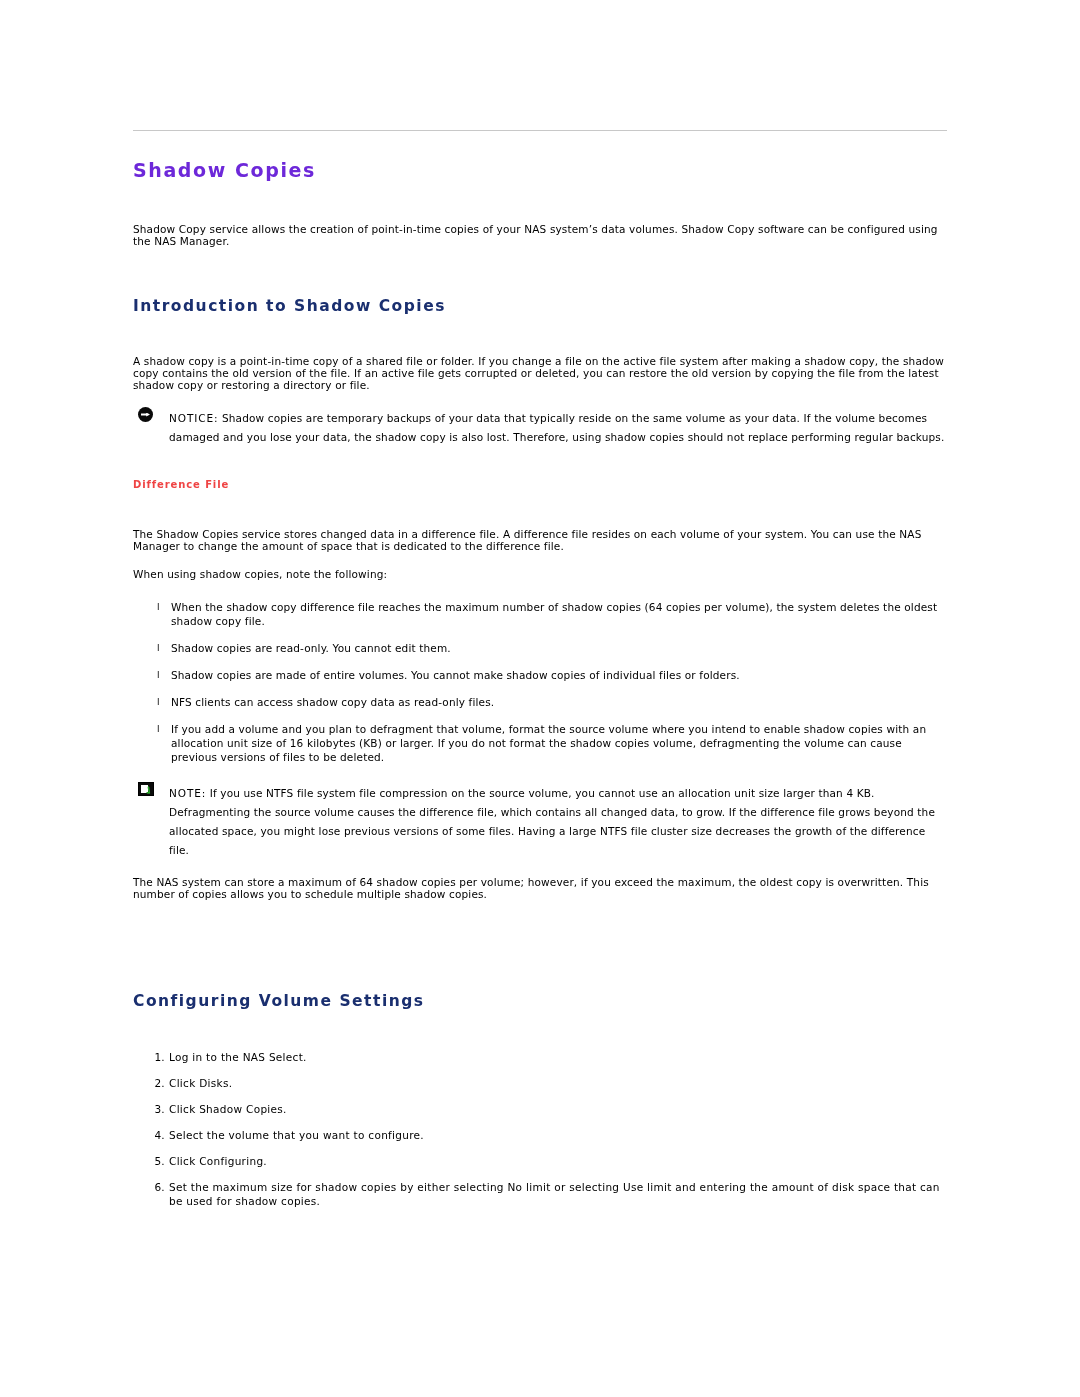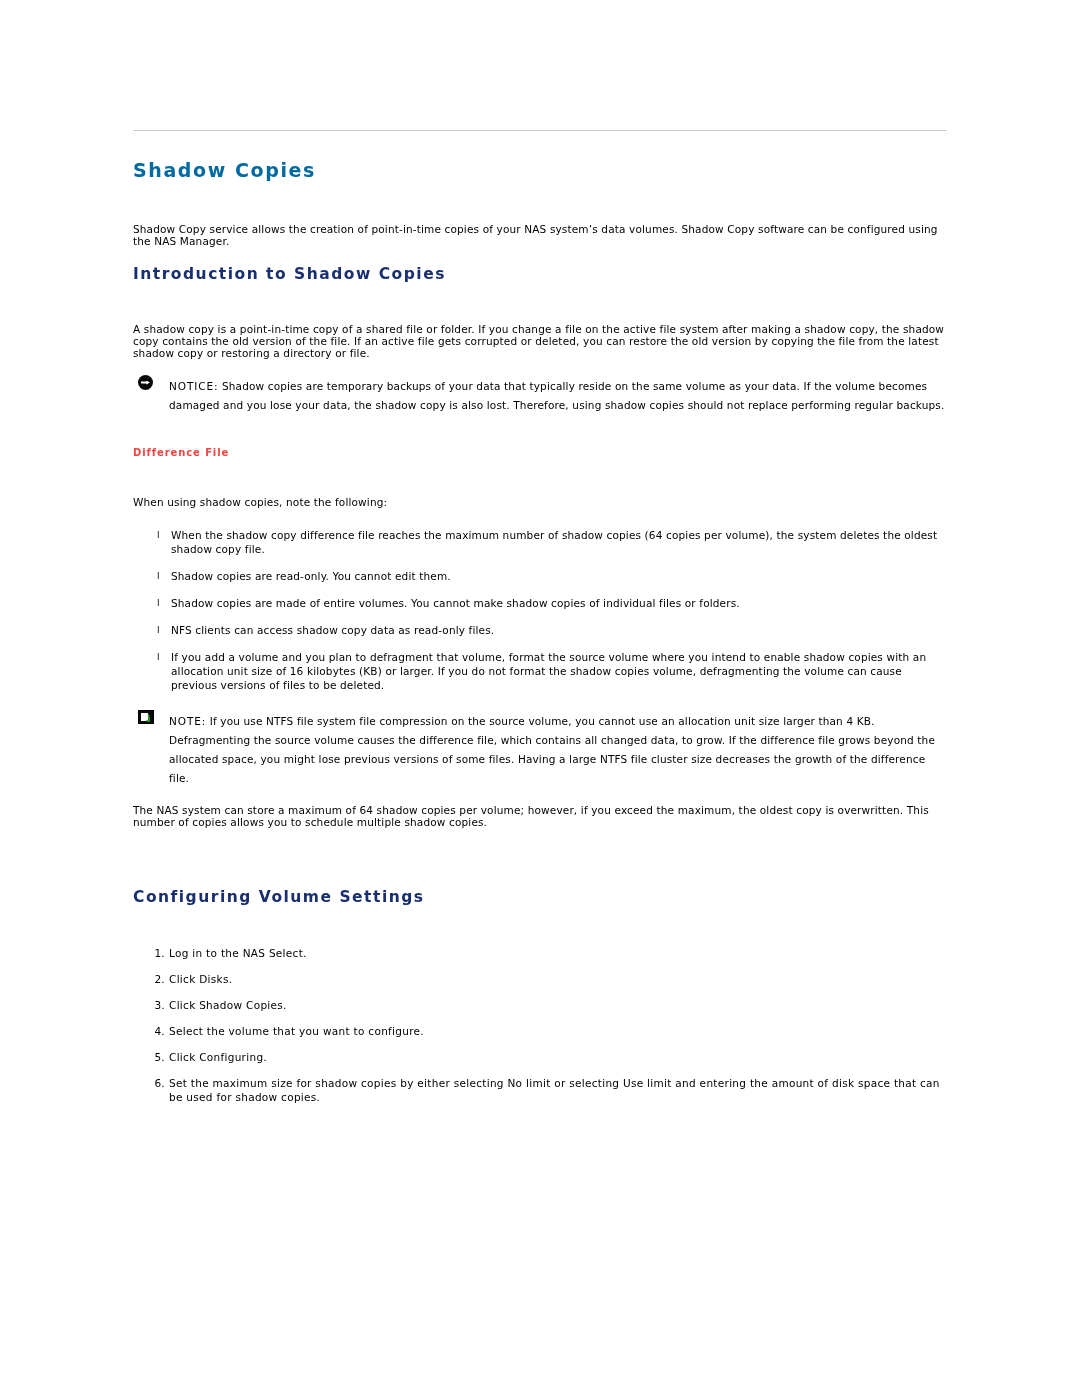--- a/index.html
+++ b/index.html
@@ -28,7 +28,7 @@
   h1.doc-title {
     font-size: 19px;
     font-weight: bold;
-    color: #0369a1;
+    color: #6d28d9;
     letter-spacing: 1.6px;
     margin: 0 0 42px 0;
     font-family: "DejaVu Sans", sans-serif;

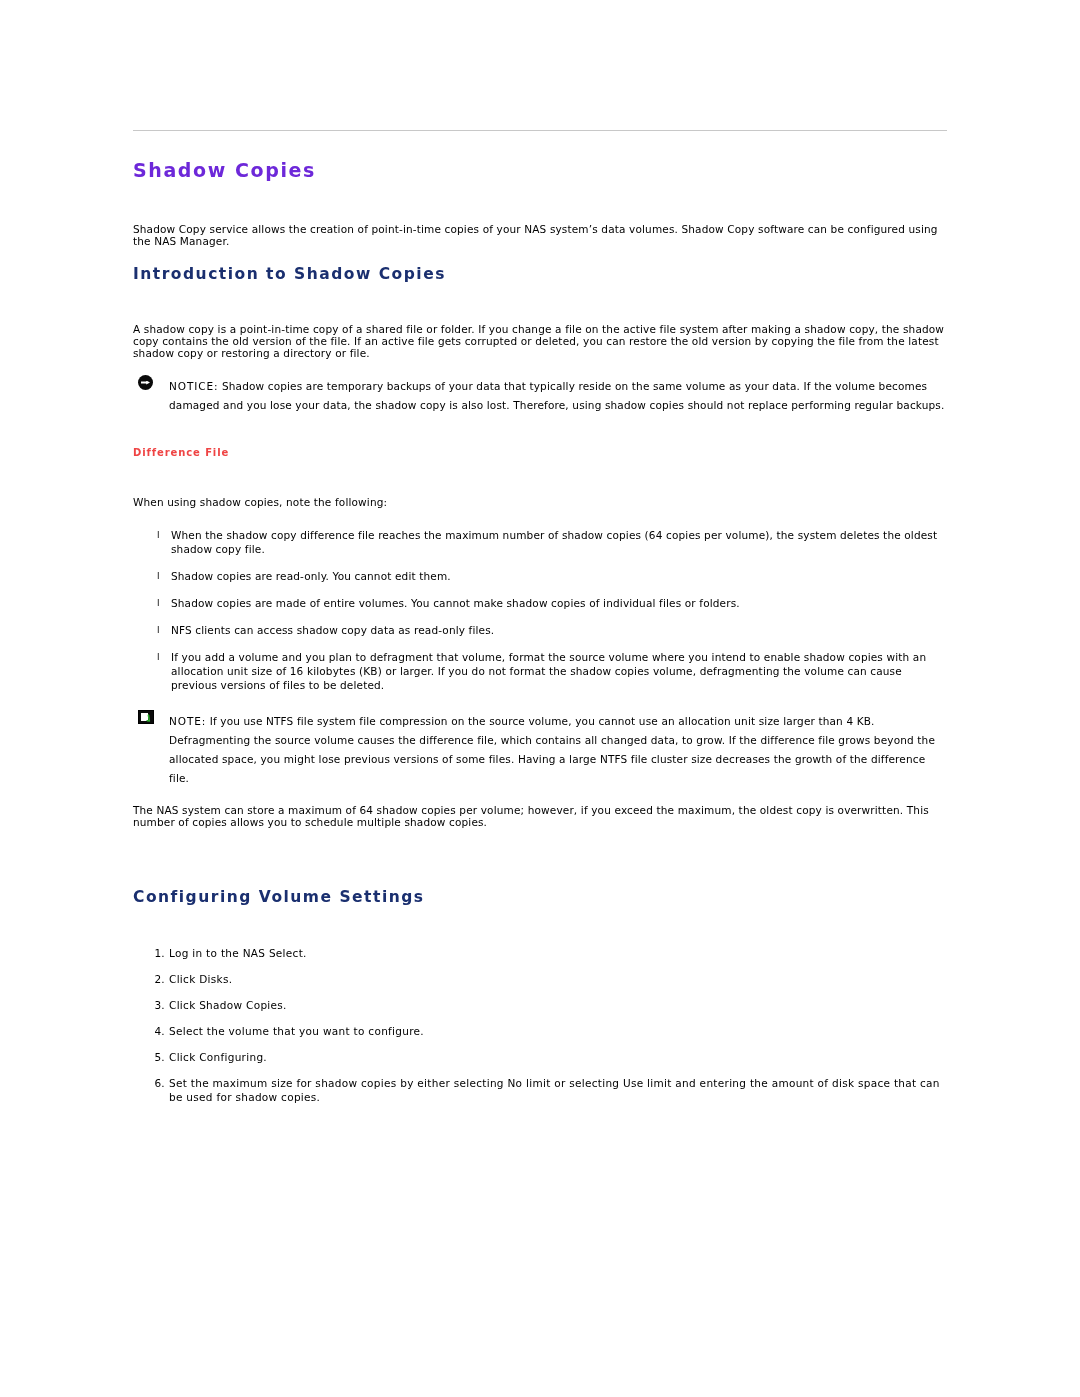--- a/index.html
+++ b/index.html
@@ -38,7 +38,7 @@
     font-weight: bold;
     color: #1a2f6f;
     letter-spacing: 1.5px;
-    margin: 18px 0 40px 0;
+    margin: 50px 0 40px 0;
   }
   h3.sub-title {
     font-size: 10px;

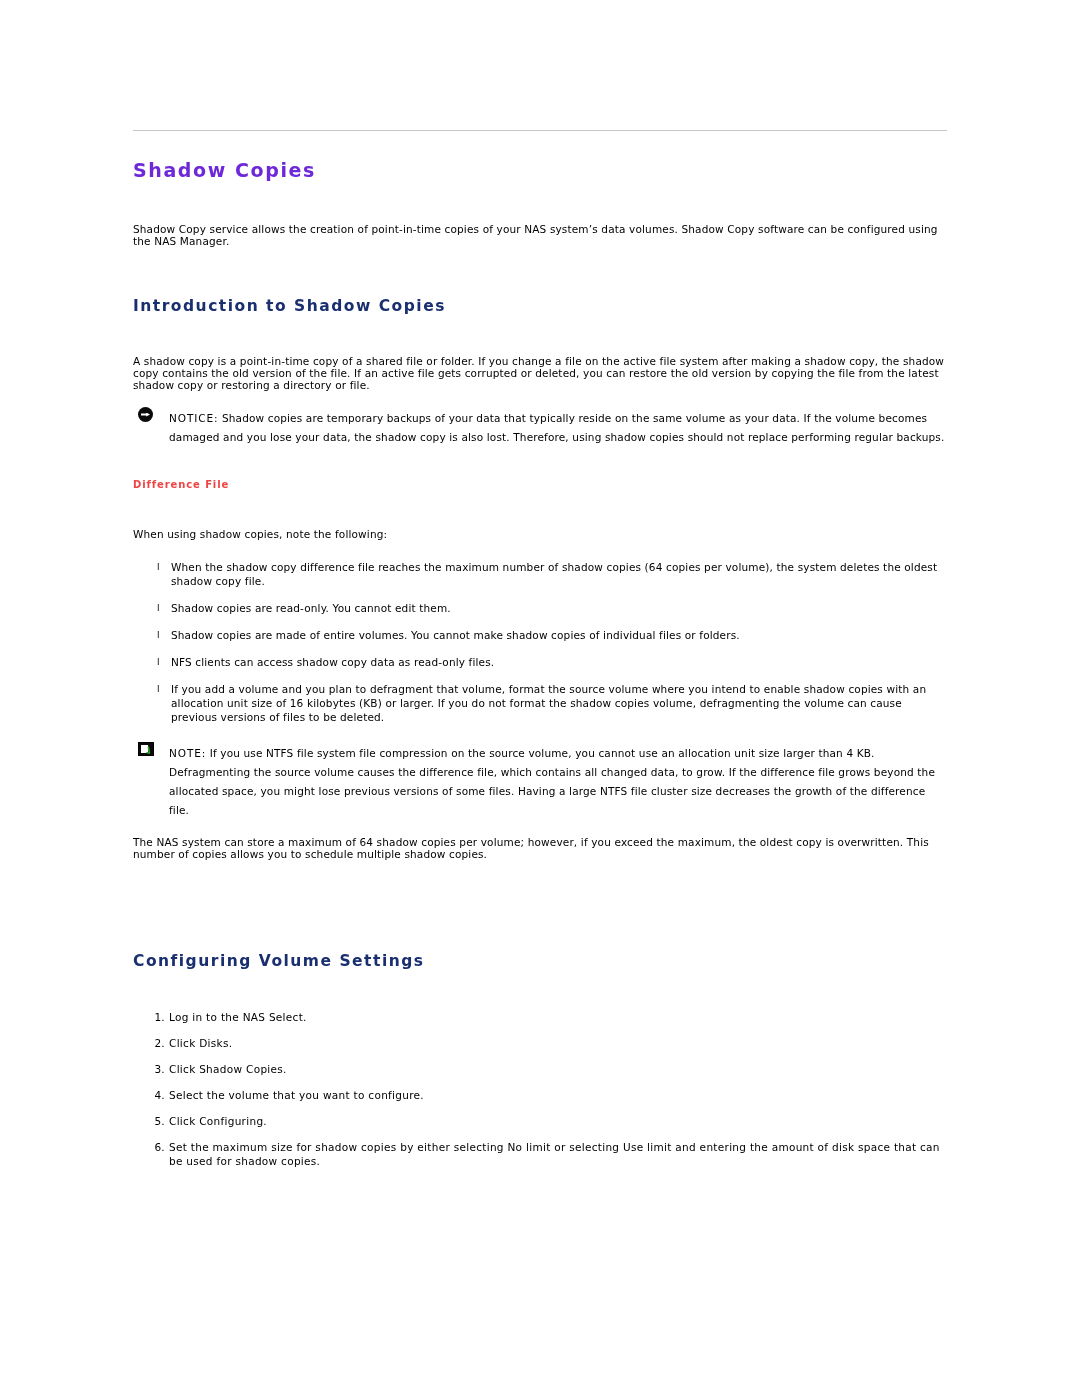--- a/index.html
+++ b/index.html
@@ -185,6 +185,7 @@
 
   <h3 class="sub-title">Difference File</h3>
 
+  <p class="body-text">The Shadow Copies service stores changed data in a difference file. A difference file resides on each volume of your system. You can use the NAS Manager to change the amount of space that is dedicated to the difference file.</p>
 
 
   <p class="body-text">When using shadow copies, note the following:</p>

